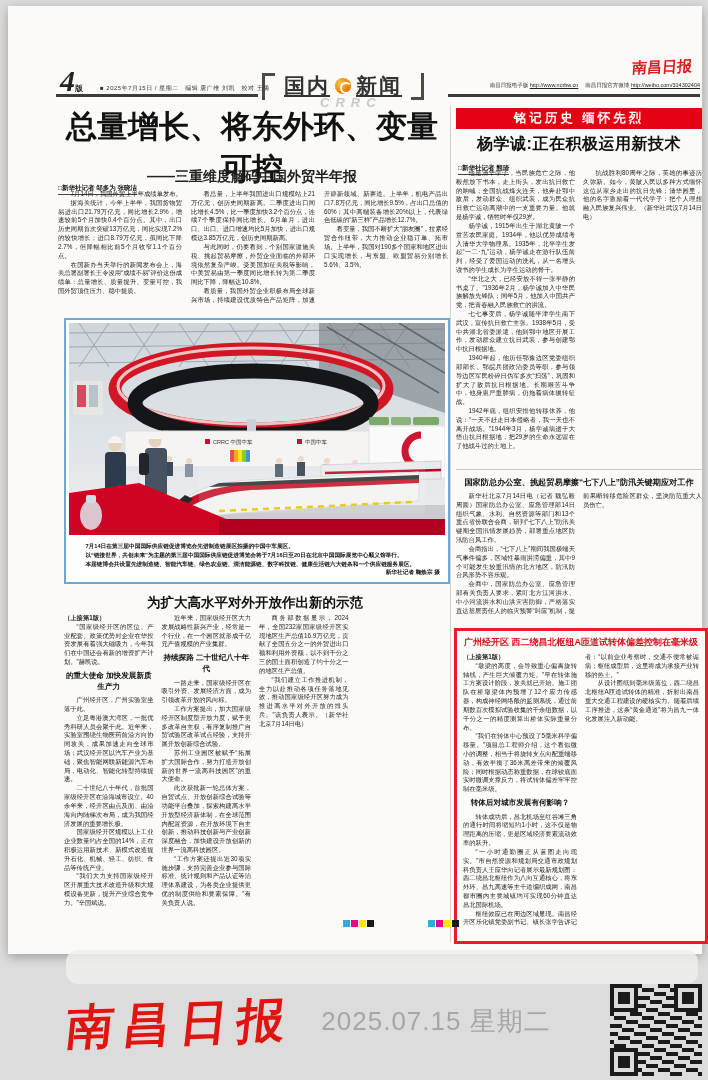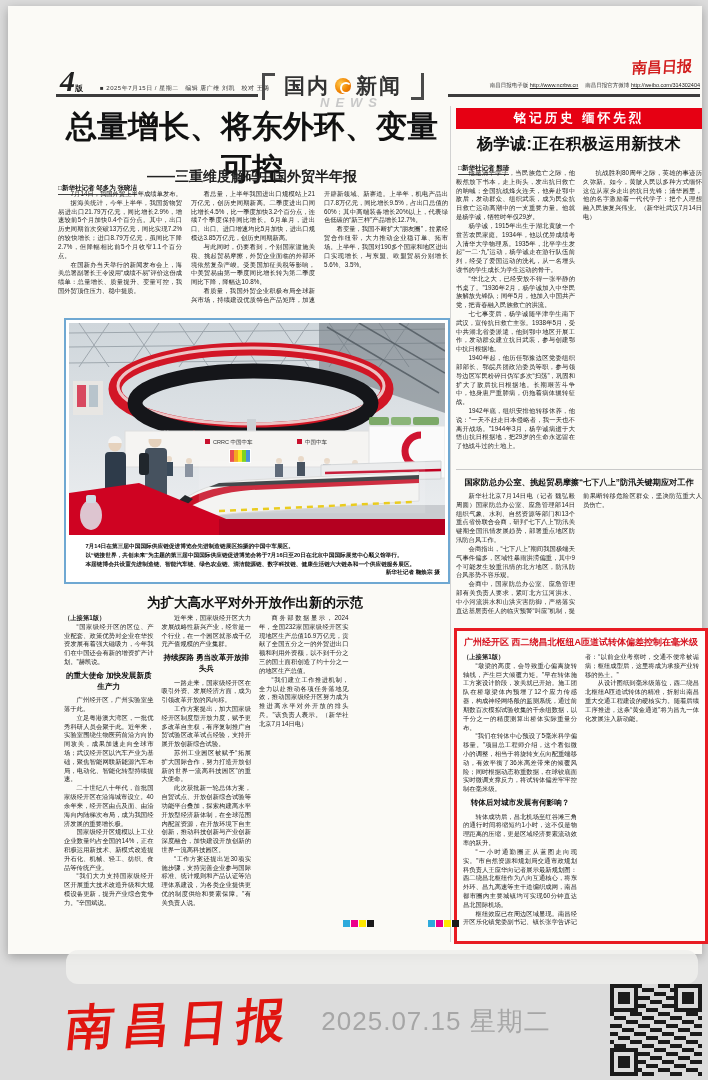--- a/index.html
+++ b/index.html
@@ -75,7 +75,7 @@
   <div class="abs rule" style="left:56px;top:94px;width:202px;"></div>
   <div class="abs rule" style="left:448px;top:94px;width:252px;"></div>
 
-  <div class="abs sectitle" style="left:262px;top:72px;">
+  <div class="abs sectitle" style="left:262px;top:72px;text-decoration:underline;">
     <span class="brk-l"></span>
     <span>国内</span>
     <span class="seclogo"></span>

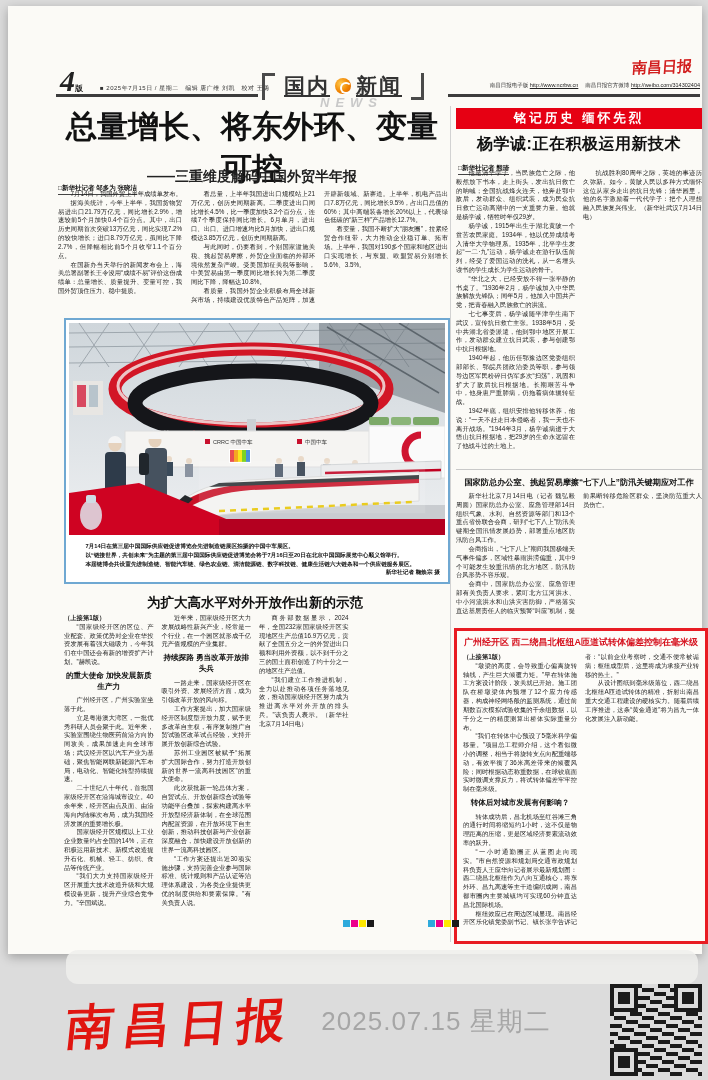--- a/index.html
+++ b/index.html
@@ -82,7 +82,7 @@
     <span>新闻</span>
     <span class="brk-r"></span>
   </div>
-  <div class="abs newsmark" style="left:320px;top:95px;">NEWS</div>
+  <div class="abs newsmark" style="left:320px;top:95px;">CRRC</div>
 
   <div class="abs masthead-s" style="left:632px;top:58px;">南昌日报</div>
   <div class="abs links" style="left:452px;top:82px;width:248px;text-align:right;">

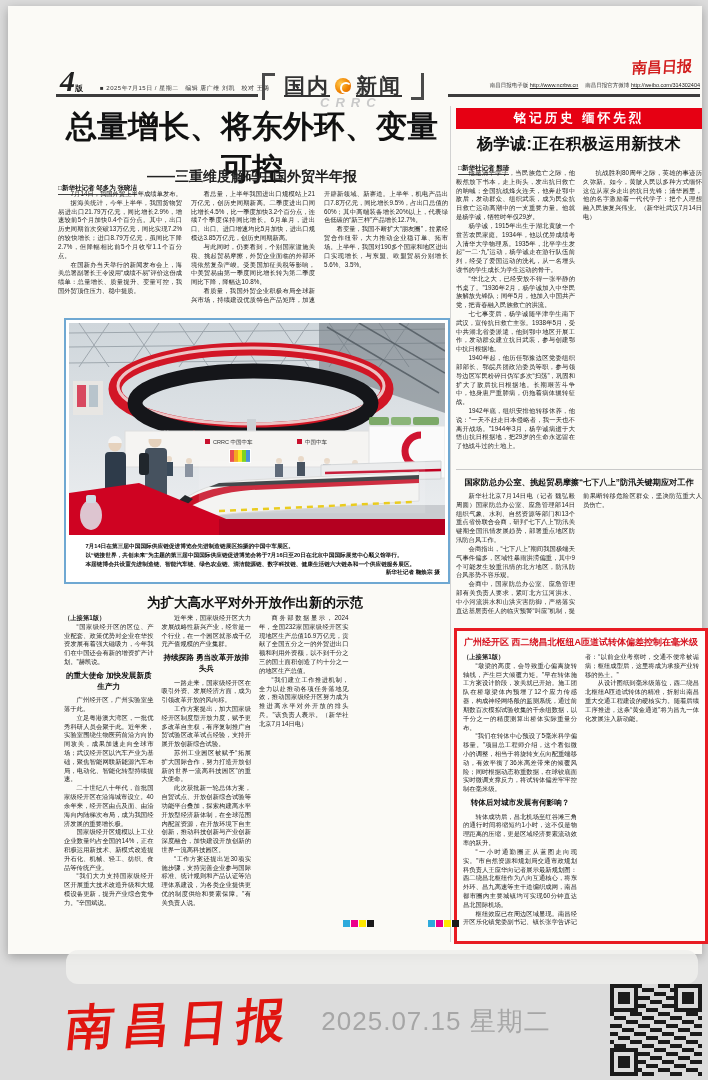--- a/index.html
+++ b/index.html
@@ -250,7 +250,7 @@
           <p>“我们大力支持国家级经开区开展重大技术改造升级和大规模设备更新，提升产业综合竞争力。”辛国斌说。</p>
           <p>近年来，国家级经开区大力发展战略性新兴产业，经常是一个行业，在一个园区就形成千亿元产值规模的产业集群。</p>
         </div>
-      <h4 class="sub">持续探路 勇当改革开放排头兵</h4>
+      <h4 class="sub">持续探路 二十世纪八十年代</h4>
       <div>
           <p>一路走来，国家级经开区在吸引外资、发展经济方面，成为引领改革开放的风向标。</p>
           <p>工作方案提出，加大国家级经开区制度型开放力度，赋予更多改革自主权，有序复制推广自贸试验区改革试点经验，支持开展开放创新综合试验。</p>

